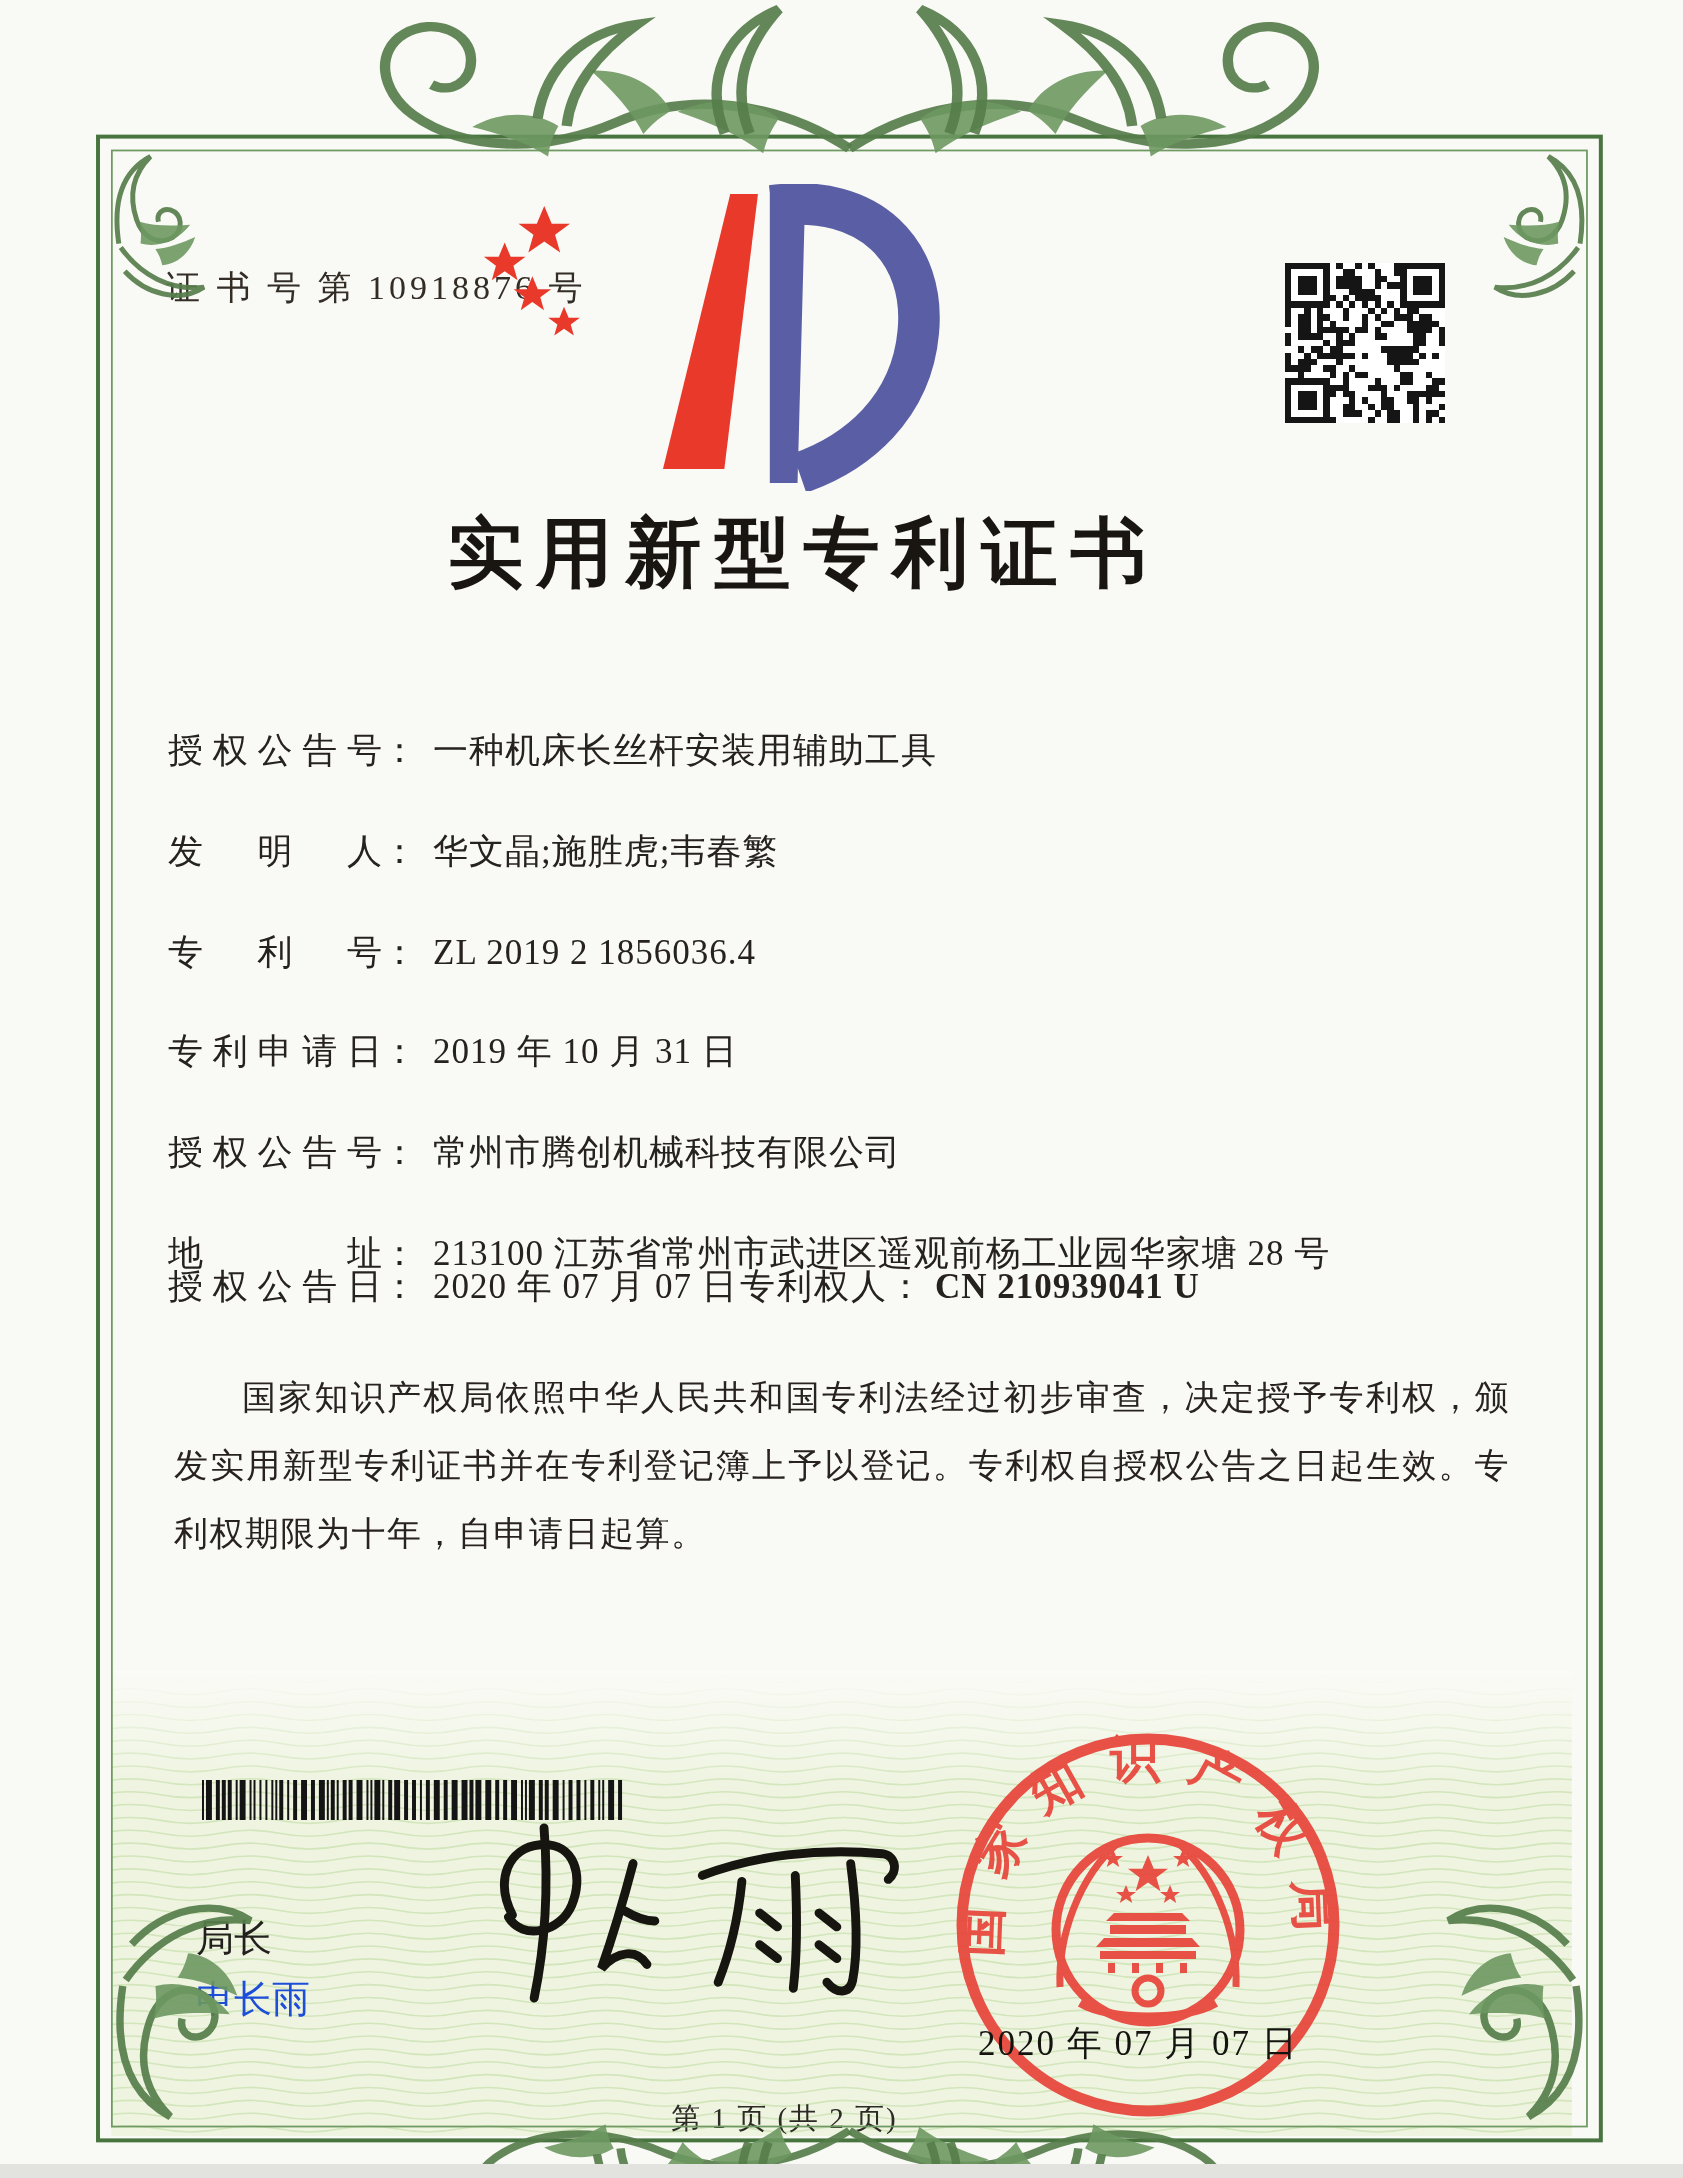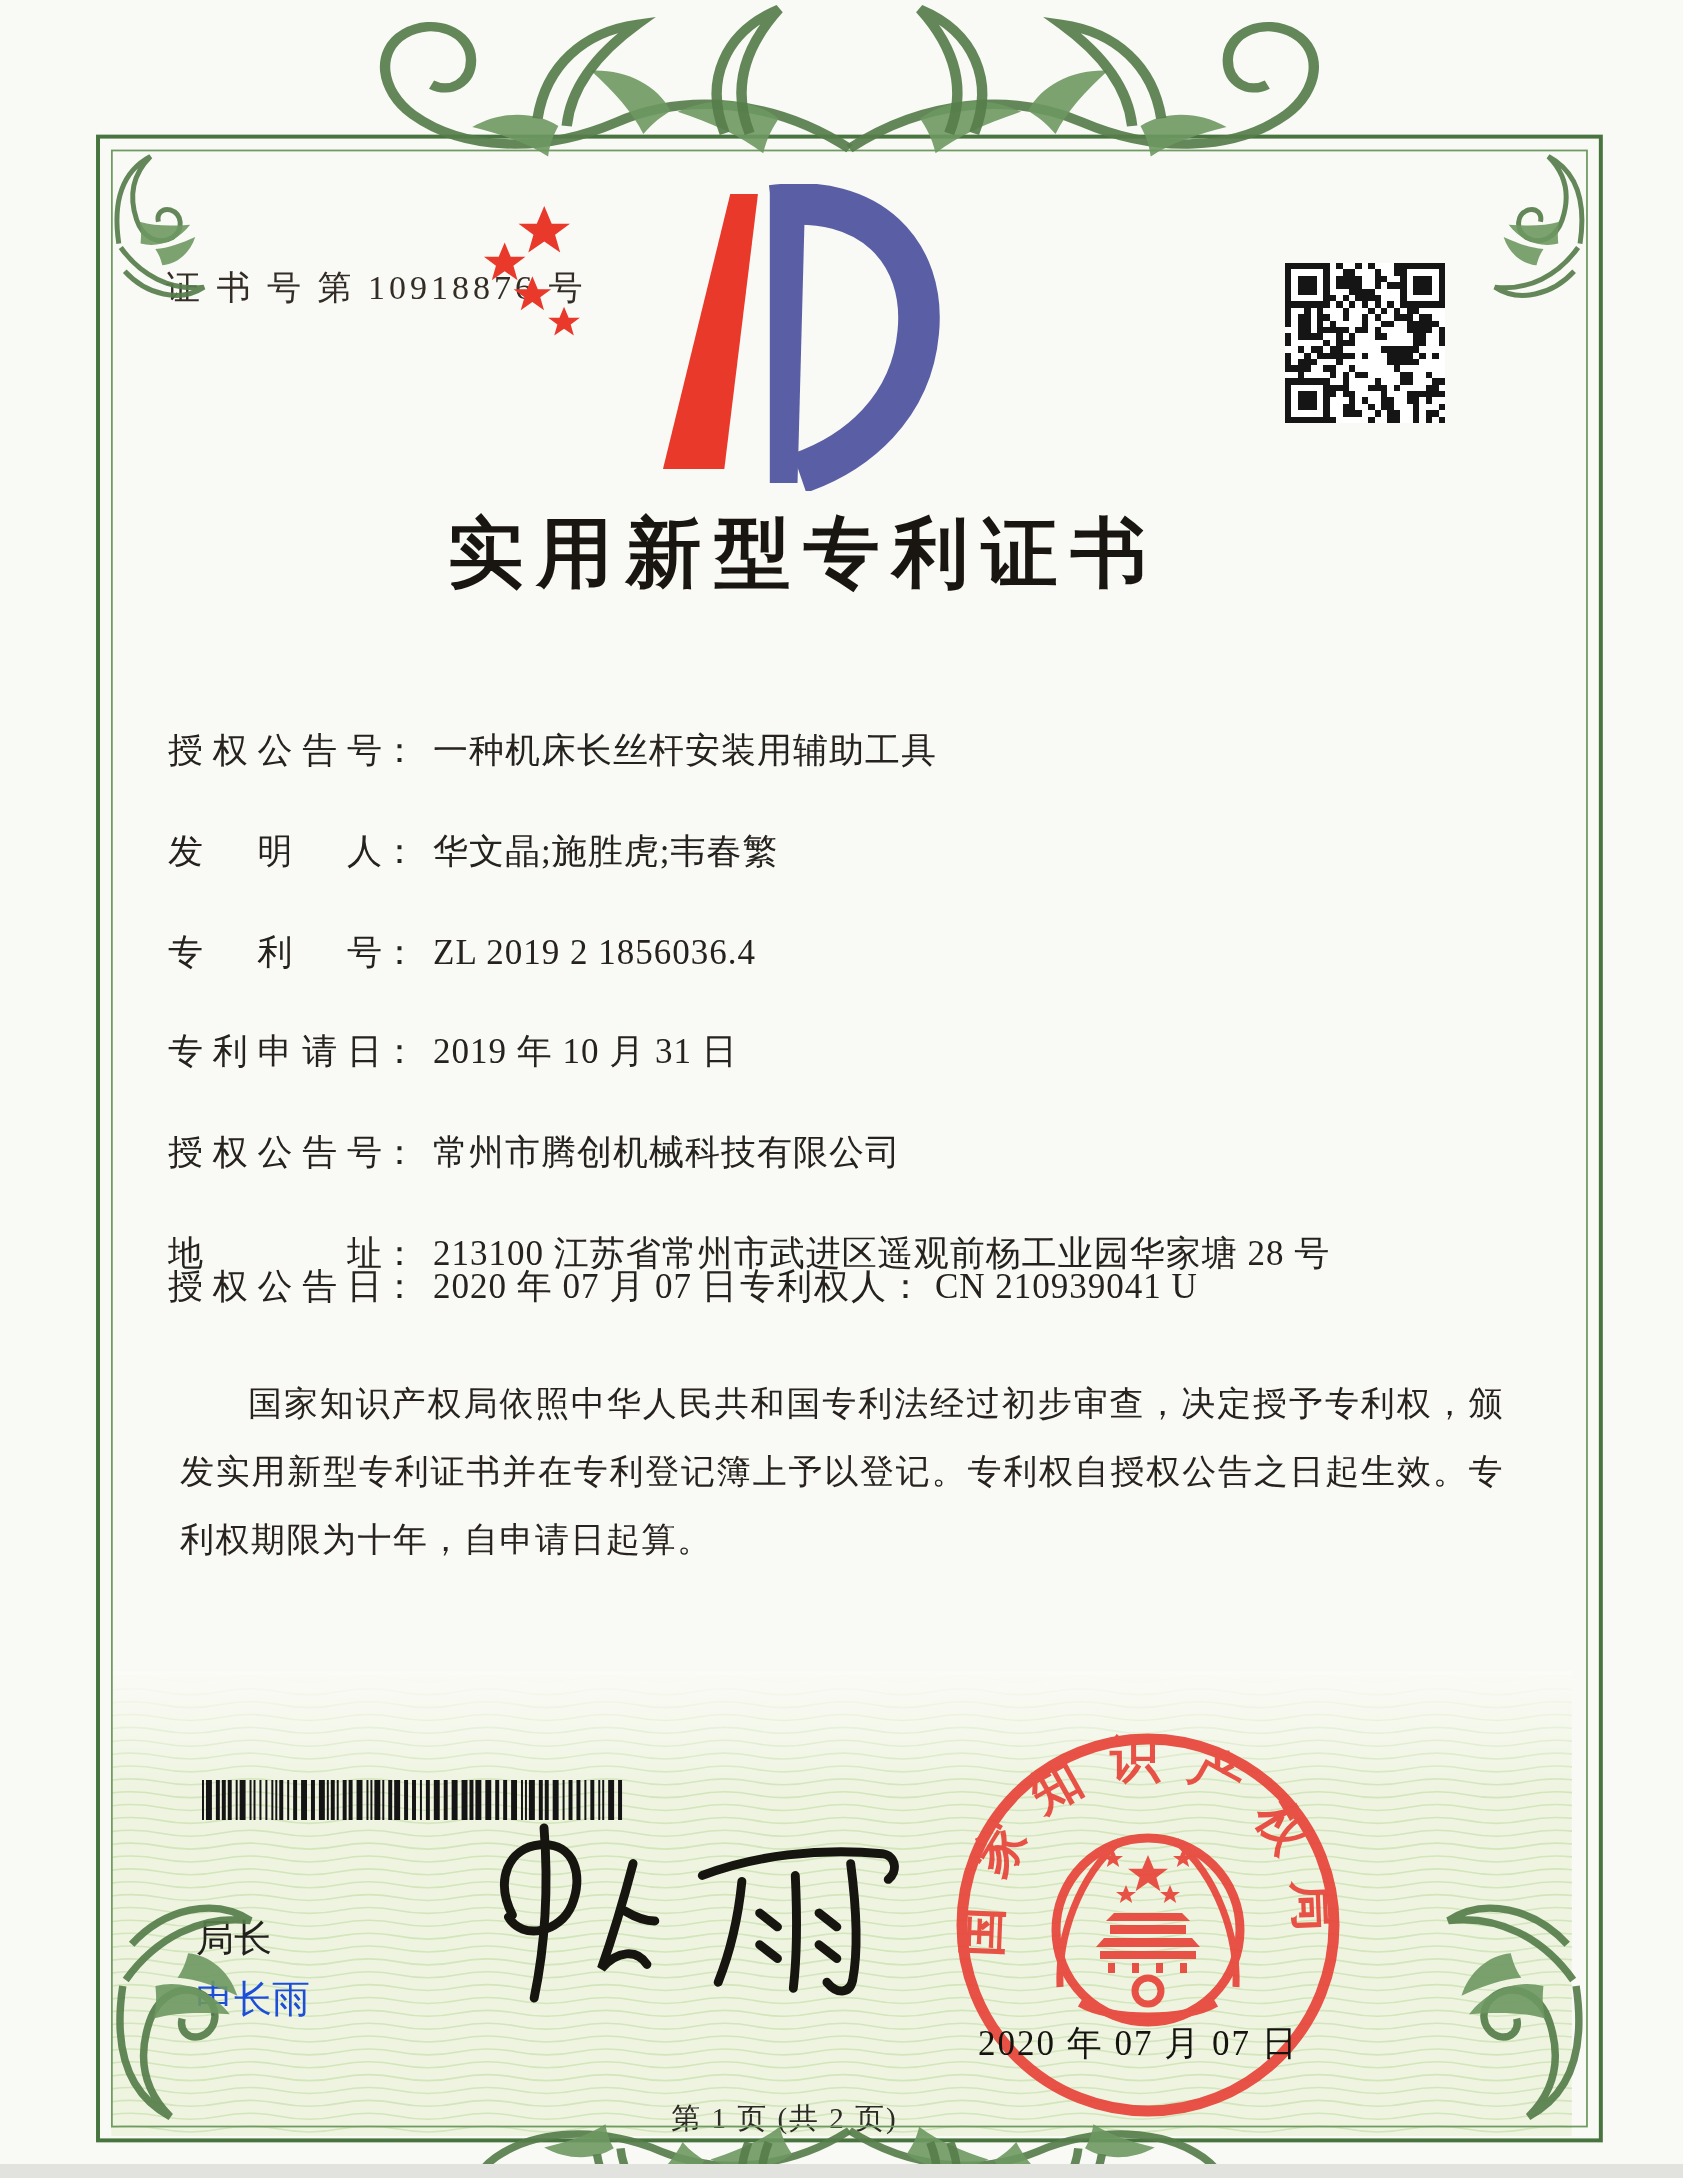--- a/index.html
+++ b/index.html
@@ -31,7 +31,7 @@
   .fvalue{display:inline-block;margin-left:16px;letter-spacing:1px;text-align:center;}
   .grant2{position:absolute;left:572px;top:0;white-space:nowrap;}
   .grant2 .g2label{letter-spacing:2px;}
-  .grant2 .fvalue{margin-left:12px;}
+  .grant2 .fvalue{margin-left:12px;font-weight:bold;}
   
   .body-text{left:168px;top:1358px;width:1348px;z-index:2;}
   .body-text p{margin:12px;font-size:34px;line-height:68px;text-indent:2em;

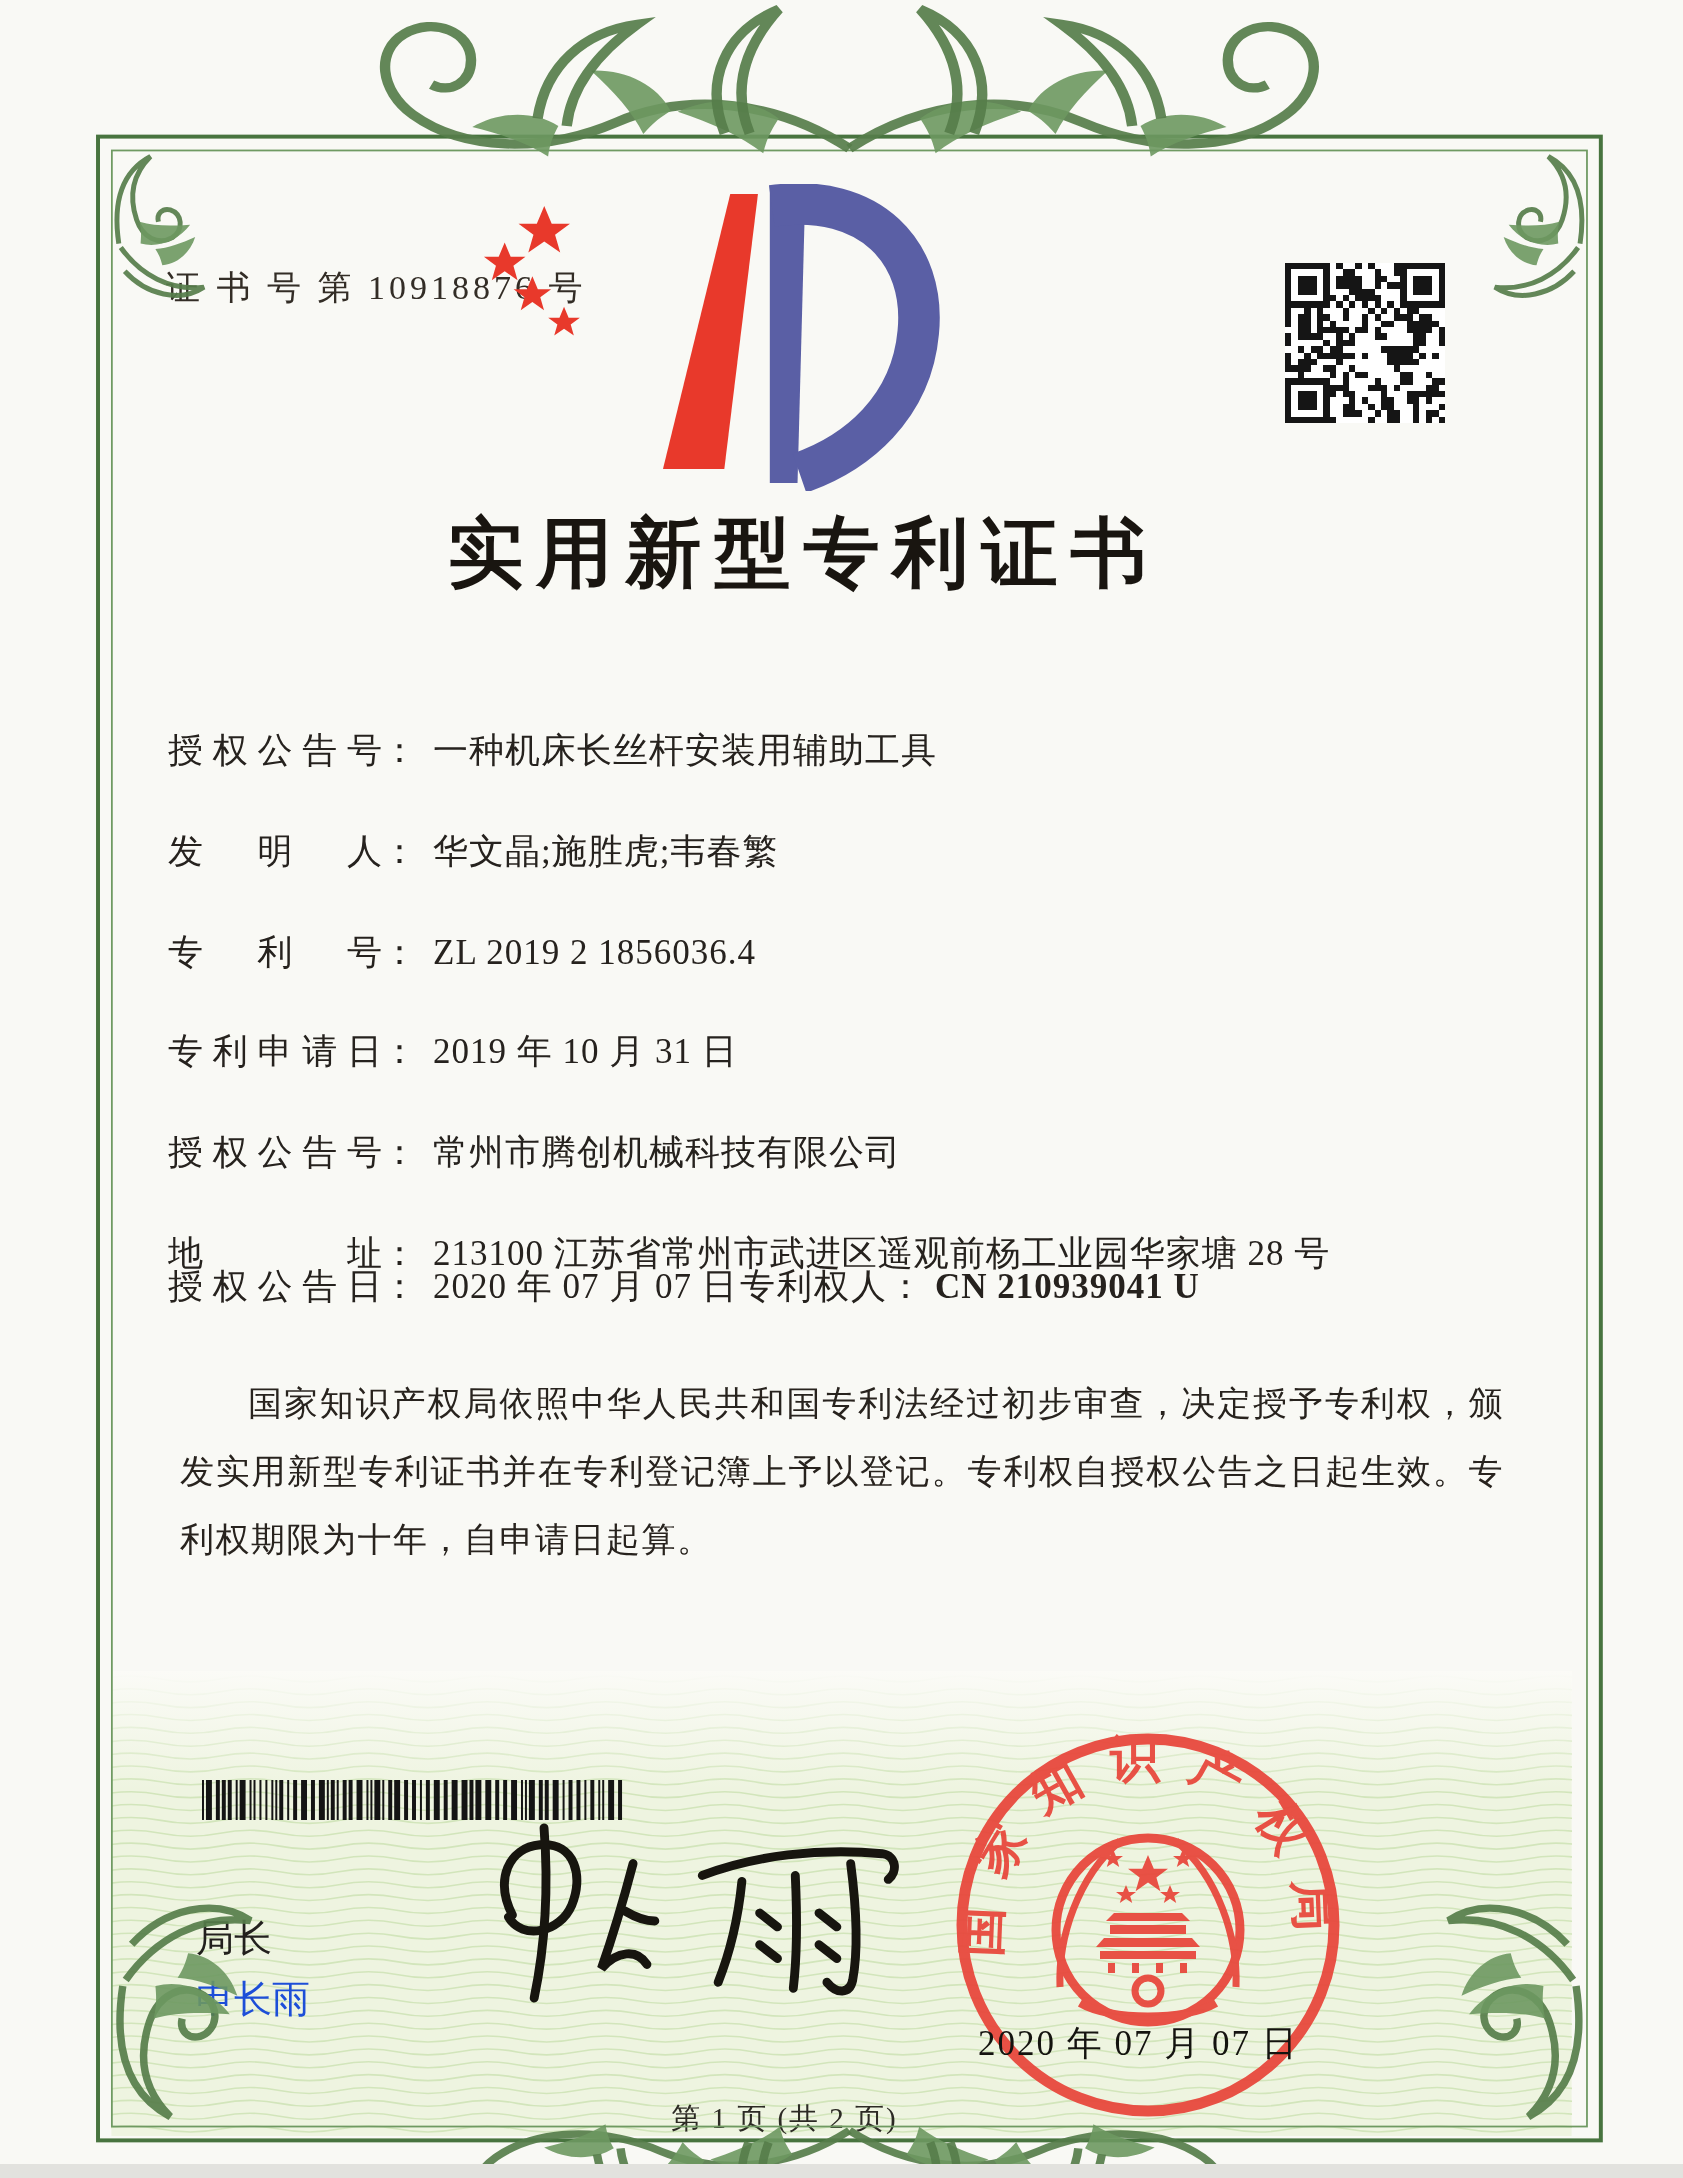--- a/index.html
+++ b/index.html
@@ -34,7 +34,7 @@
   .grant2 .fvalue{margin-left:12px;font-weight:bold;}
   
   .body-text{left:168px;top:1358px;width:1348px;z-index:2;}
-  .body-text p{margin:12px;font-size:34px;line-height:68px;text-indent:2em;
+  .body-text p{margin:6px;font-size:34px;line-height:68px;text-indent:2em;
     text-align:justify;letter-spacing:1.5px;color:#28231e;}
   
   #barcode-svg{left:202px;top:1780px;width:424px;height:40px;z-index:2;}

